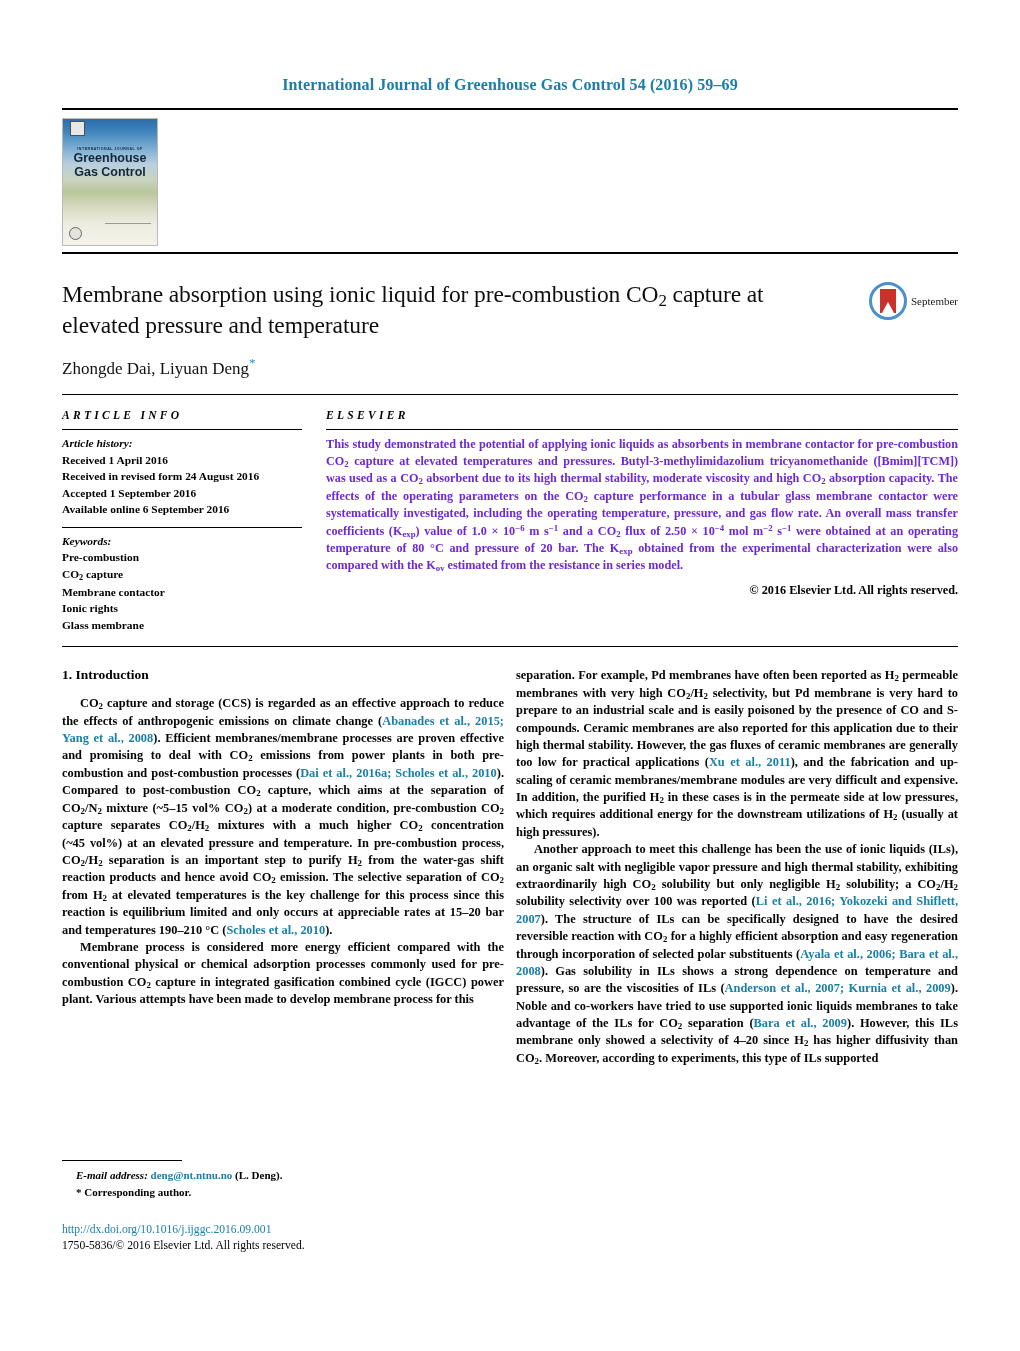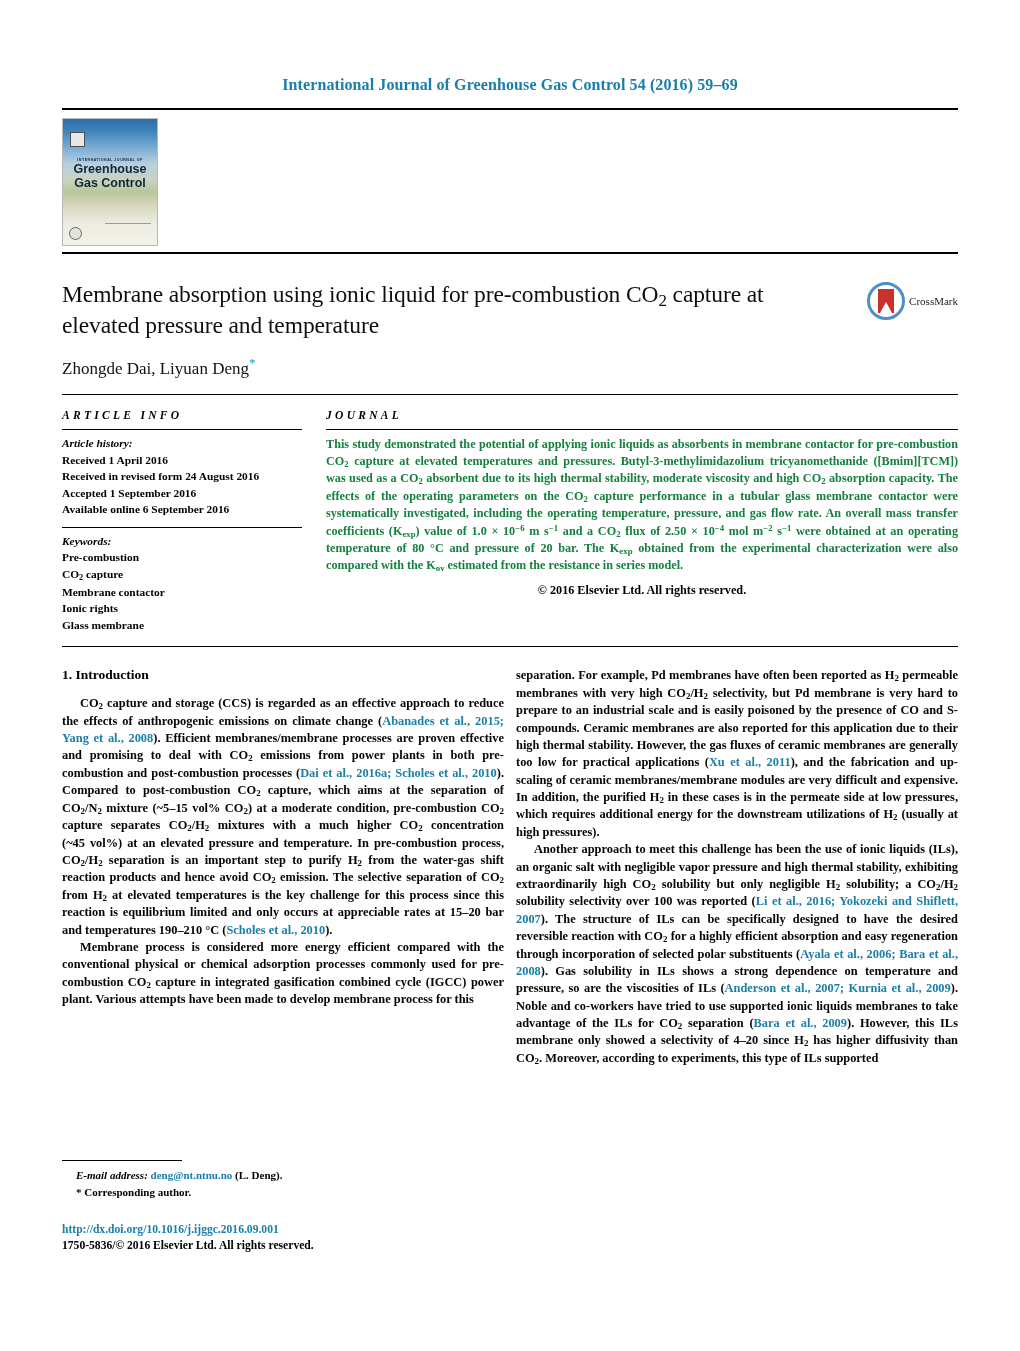--- a/index.html
+++ b/index.html
@@ -99,7 +99,7 @@
         #d8d9c2 70%, #ececdf 82%, #f4f2ea 100%);
     align-self: center;
   }
-  .cover-inner { position:absolute; inset:0; padding:13px 7px; }
+  .cover-inner { position:absolute; inset:0; padding:2px 7px; }
   .cover-badge {
     width: 15px; height: 15px; border: 1px solid #4f4f4f;
     background: #e7e7e7;

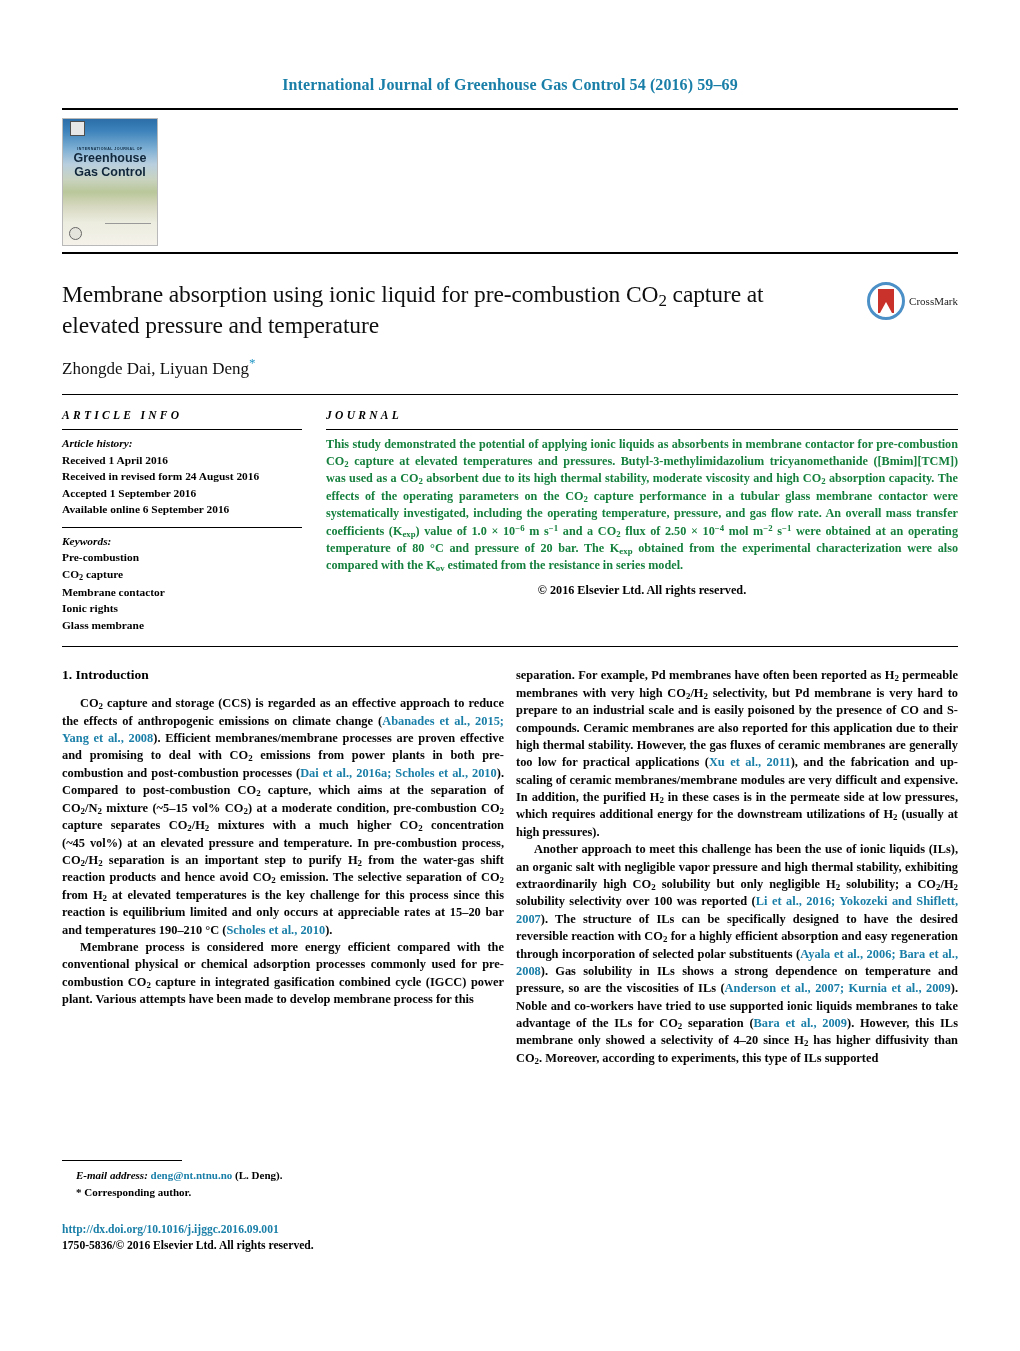--- a/index.html
+++ b/index.html
@@ -322,7 +322,7 @@
         <rect x="9" y="6.5" width="2" height="25" fill="#ffffff"></rect>
         <rect x="27" y="6.5" width="2" height="25" fill="#ffffff"></rect>
       </svg>
-      <span class="crossmark-label">CrossMark</span>
+      <span class="crossmark-label">September</span>
     </div>
 
     <h1 class="paper-title"><span>Membrane absorption using ionic liquid for pre-combustion CO</span><sub>2</sub><span> capture at elevated pressure and temperature</span></h1>

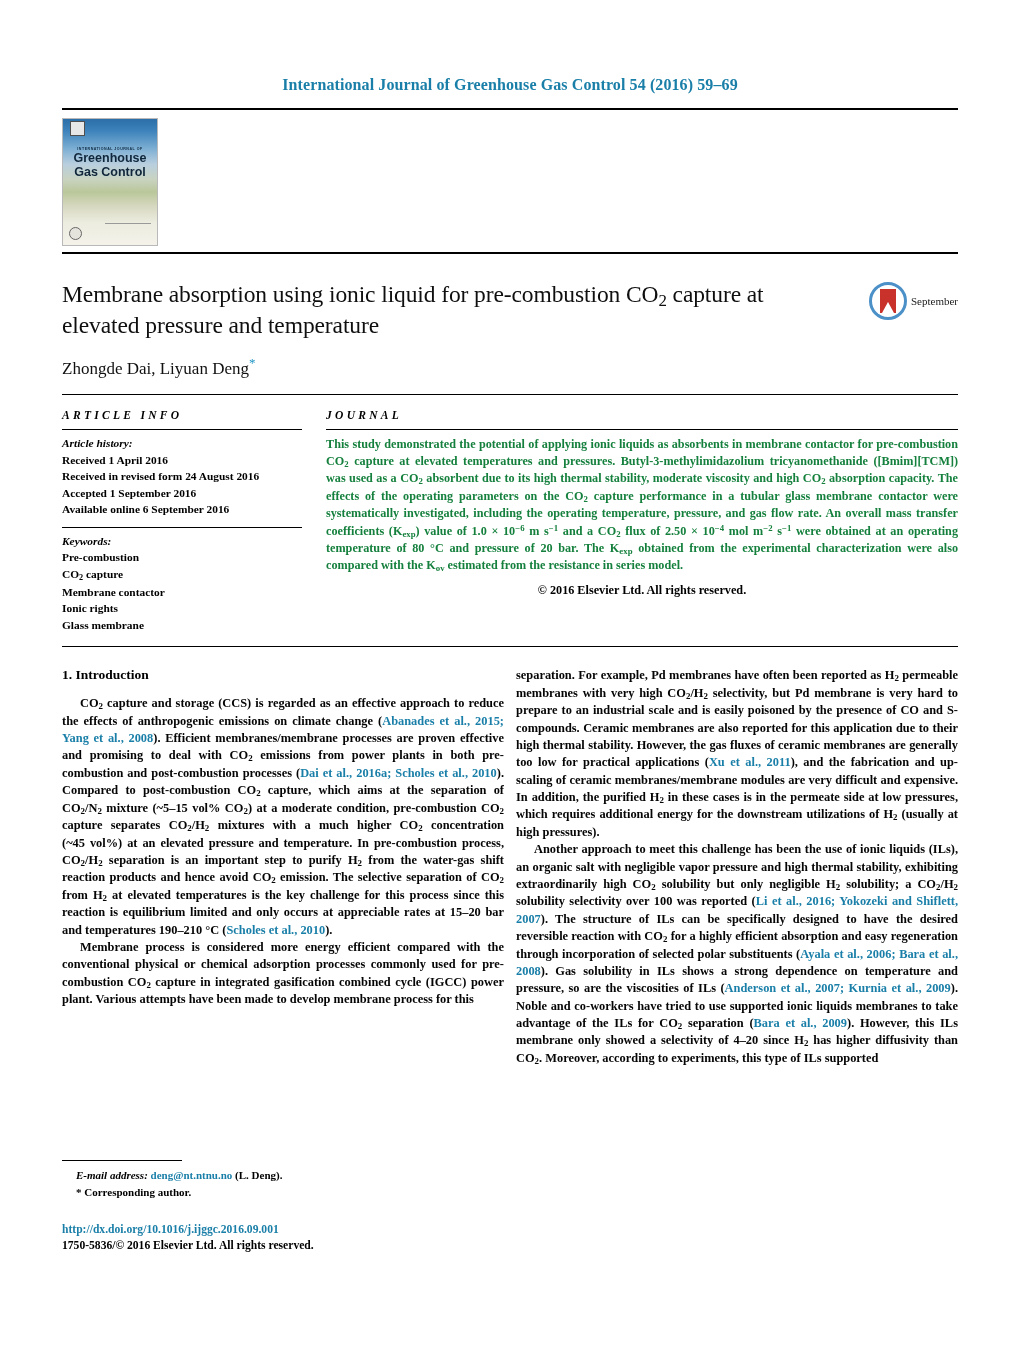--- a/index.html
+++ b/index.html
@@ -357,7 +357,7 @@
     </div>
 
     <div class="col-abs">
-      <div class="sect-head">JOURNAL</div>
+      <div class="sect-head">ELSEVIER</div>
       <div class="hr-thin"></div>
       <div class="abs-body">This study demonstrated the potential of applying ionic liquids as absorbents in membrane contactor for pre-combustion CO<sub>2</sub> capture at elevated temperatures and pressures. Butyl-3-methylimidazolium tricyanomethanide ([Bmim][TCM]) was used as a CO<sub>2</sub> absorbent due to its high thermal stability, moderate viscosity and high CO<sub>2</sub> absorption capacity. The effects of the operating parameters on the CO<sub>2</sub> capture performance in a tubular glass membrane contactor were systematically investigated, including the operating temperature, pressure, and gas flow rate. An overall mass transfer coefficients (K<sub>exp</sub>) value of 1.0&nbsp;×&nbsp;10<sup>−6</sup>&nbsp;m&nbsp;s<sup>−1</sup> and a CO<sub>2</sub> flux of 2.50&nbsp;×&nbsp;10<sup>−4</sup>&nbsp;mol&nbsp;m<sup>−2</sup>&nbsp;s<sup>−1</sup> were obtained at an operating temperature of 80&nbsp;°C and pressure of 20&nbsp;bar. The K<sub>exp</sub> obtained from the experimental characterization were also compared with the K<sub>ov</sub> estimated from the resistance in series model.</div>
       <div class="copyright">© 2016 Elsevier Ltd. All rights reserved.</div>

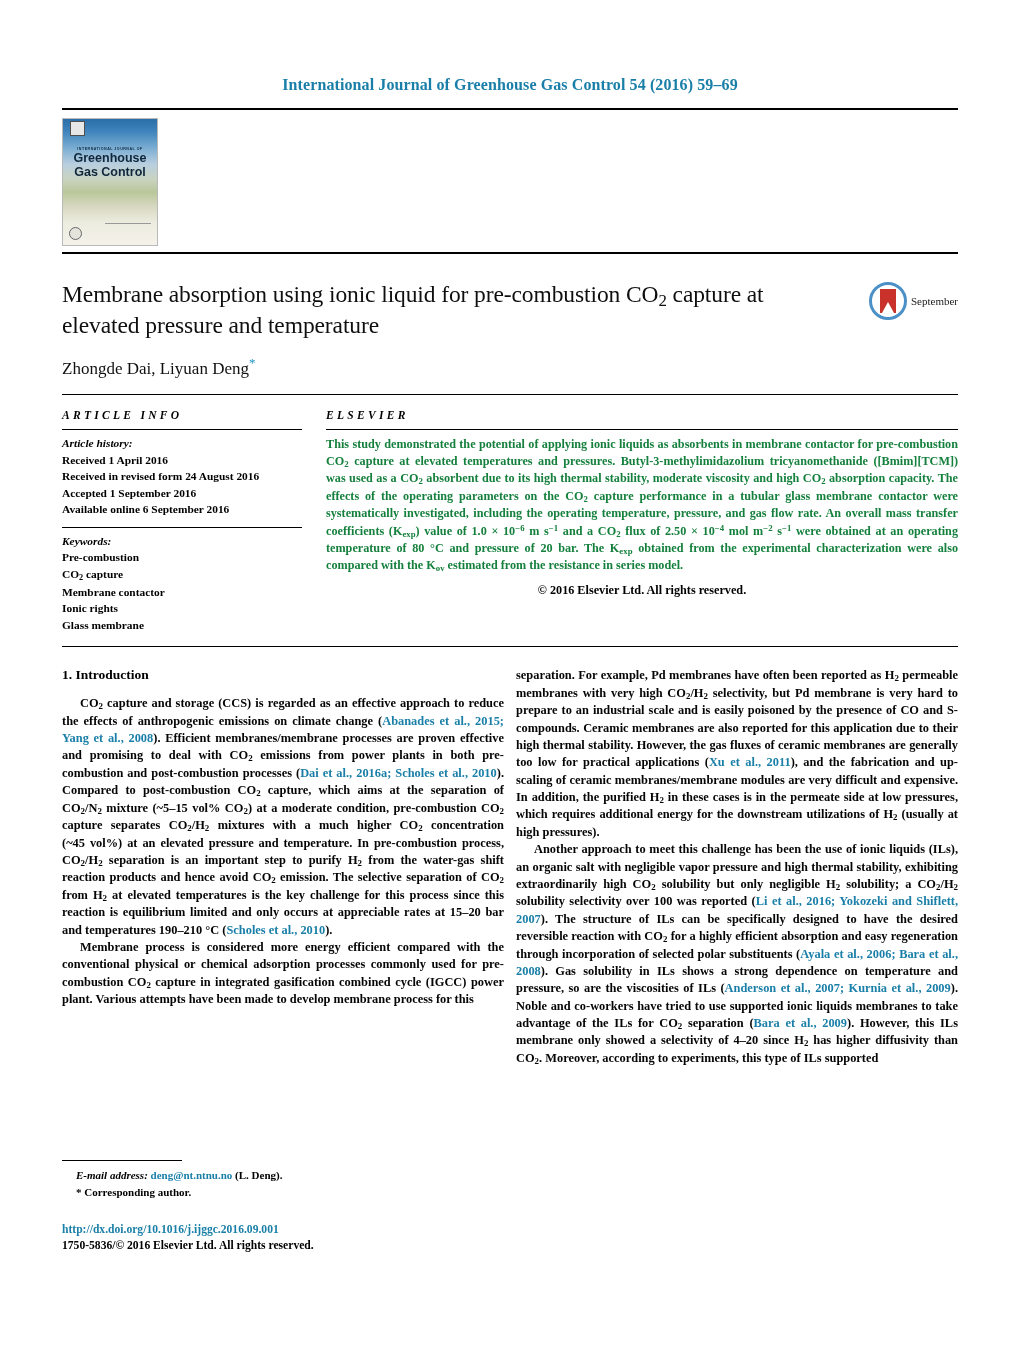--- a/index.html
+++ b/index.html
@@ -213,7 +213,7 @@
     text-align: justify;
     margin-top: 6px;
     font-weight: bold;
-    color: #15803d;
+    color: #6d28d9;
   }
   .copyright {
     text-align: center;

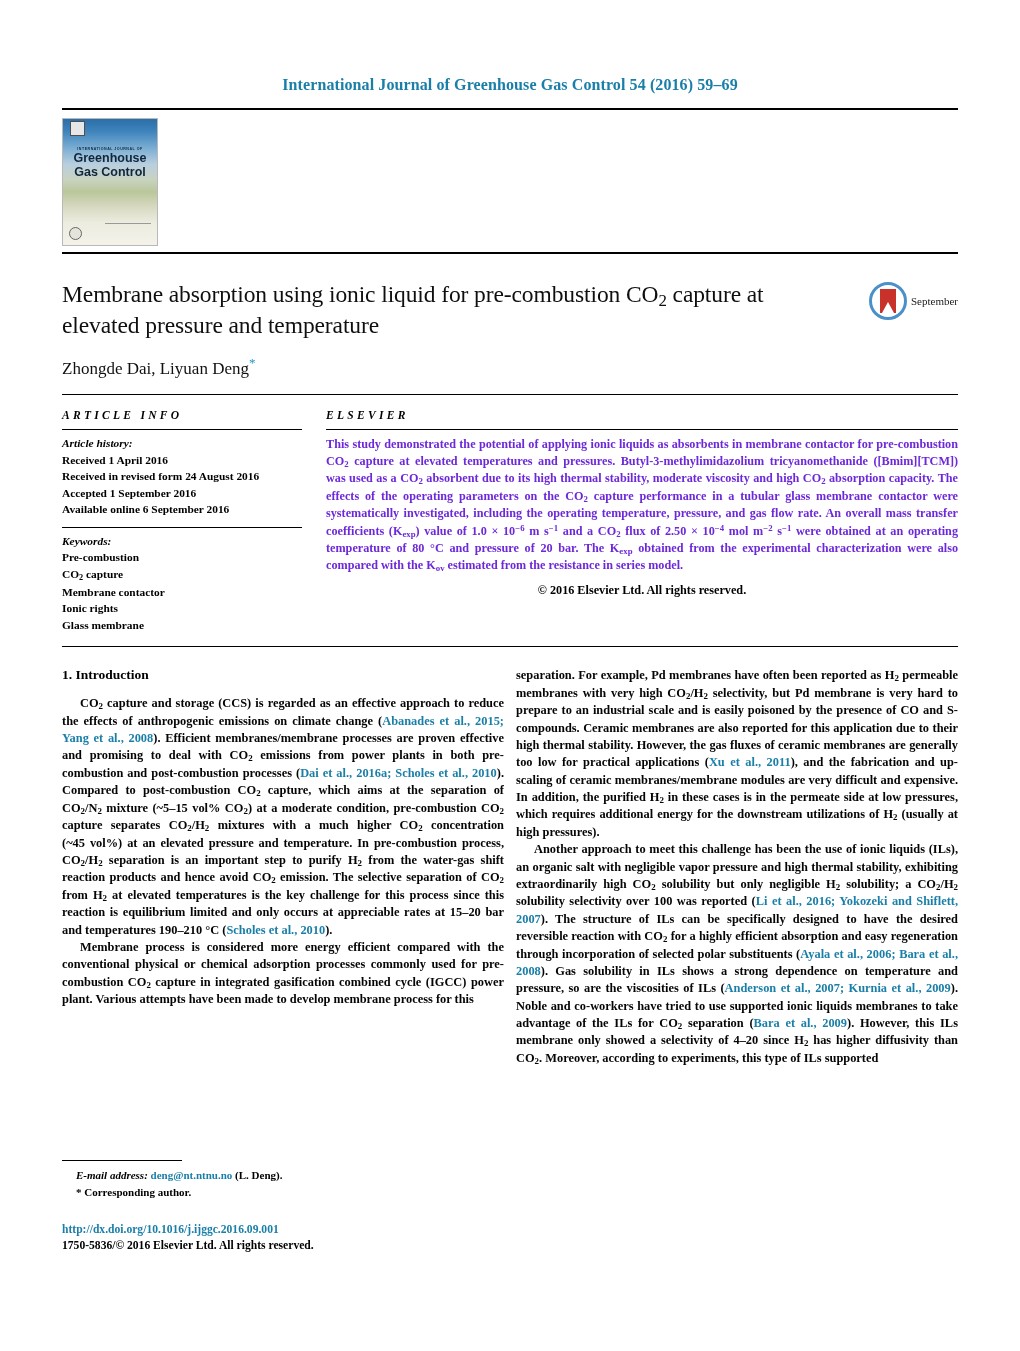--- a/index.html
+++ b/index.html
@@ -216,7 +216,7 @@
     color: #6d28d9;
   }
   .copyright {
-    text-align: center;
+    text-align: right;
     font-family: "Liberation Serif", serif;
     font-size: 12.2px;
     font-weight: bold;

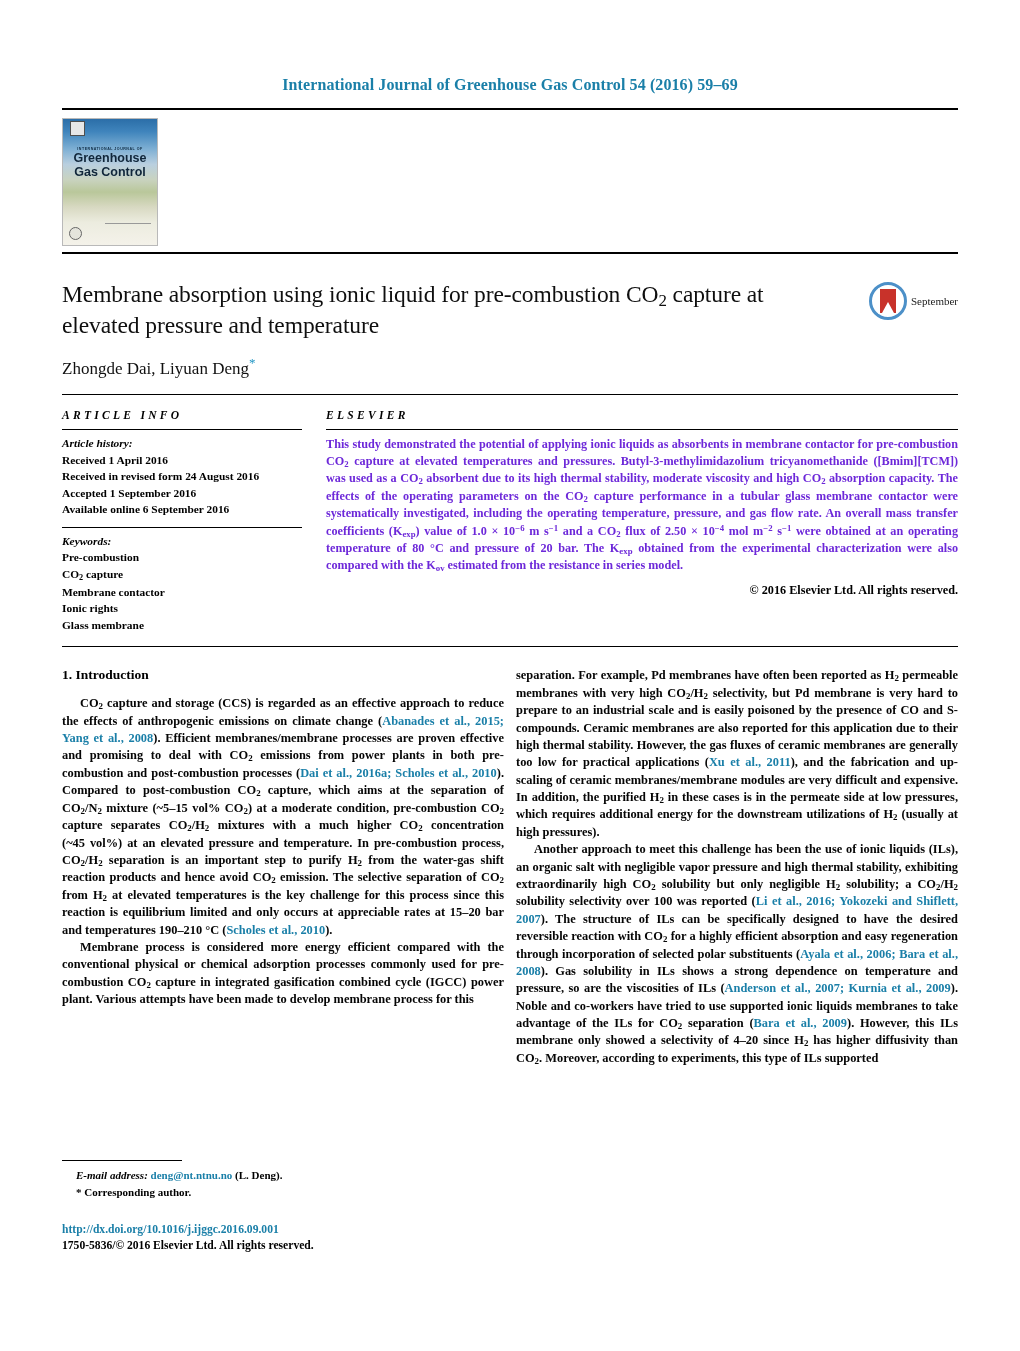--- a/index.html
+++ b/index.html
@@ -280,7 +280,7 @@
     font-family: "Liberation Serif", serif;
     font-size: 11.6px;
     line-height: 1.42;
-    font-weight: bold;
+    font-weight: normal;
   }
 </style>
 </head>

